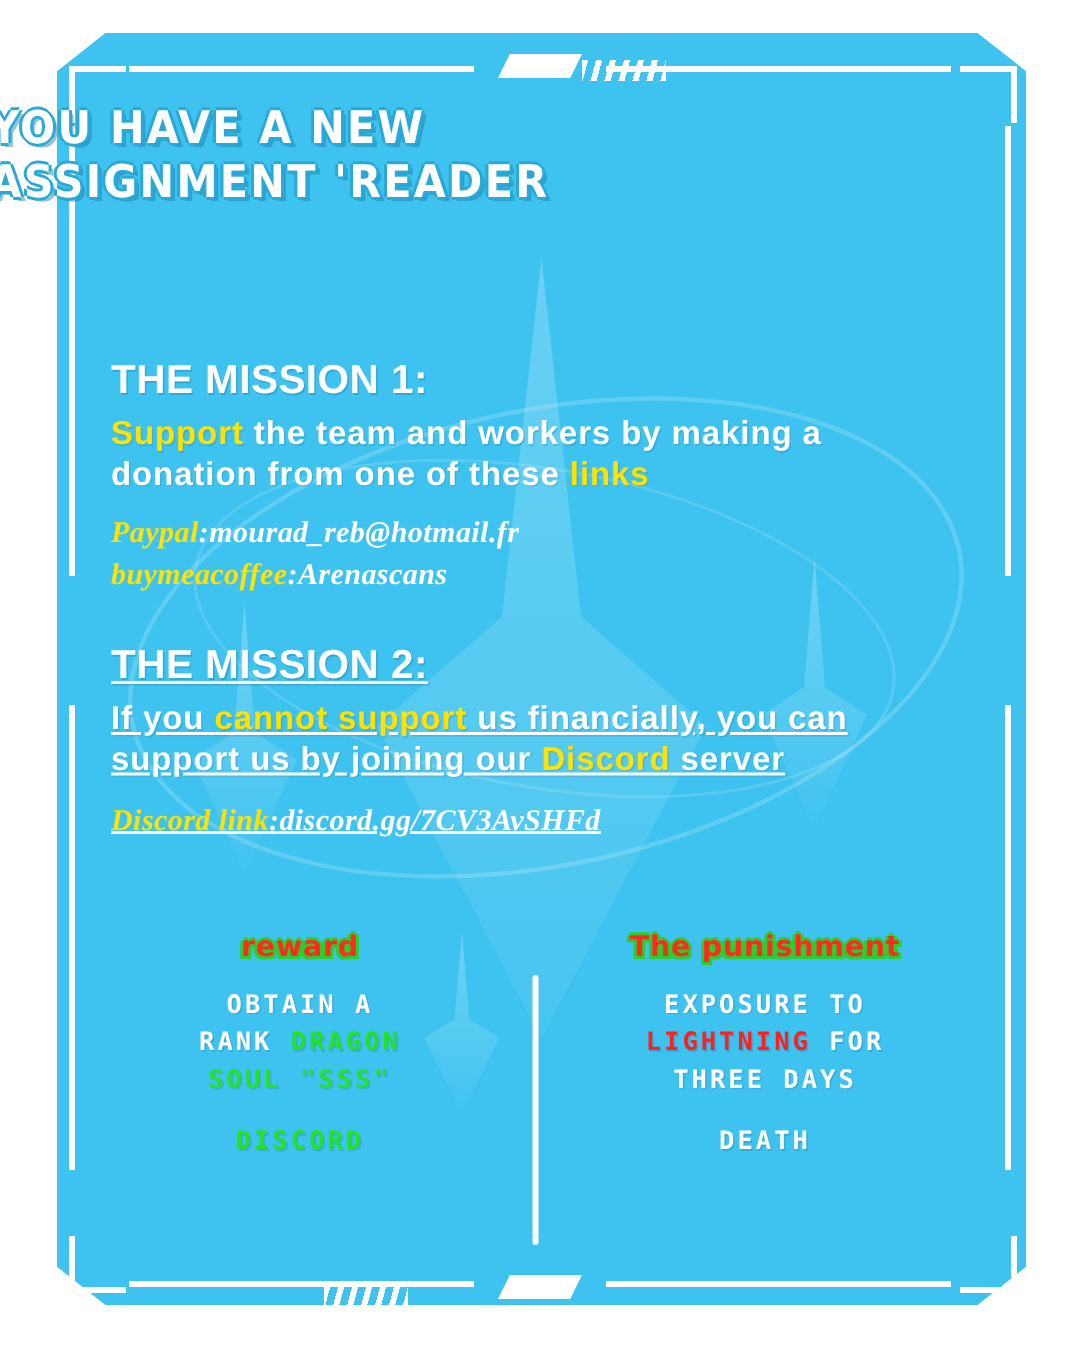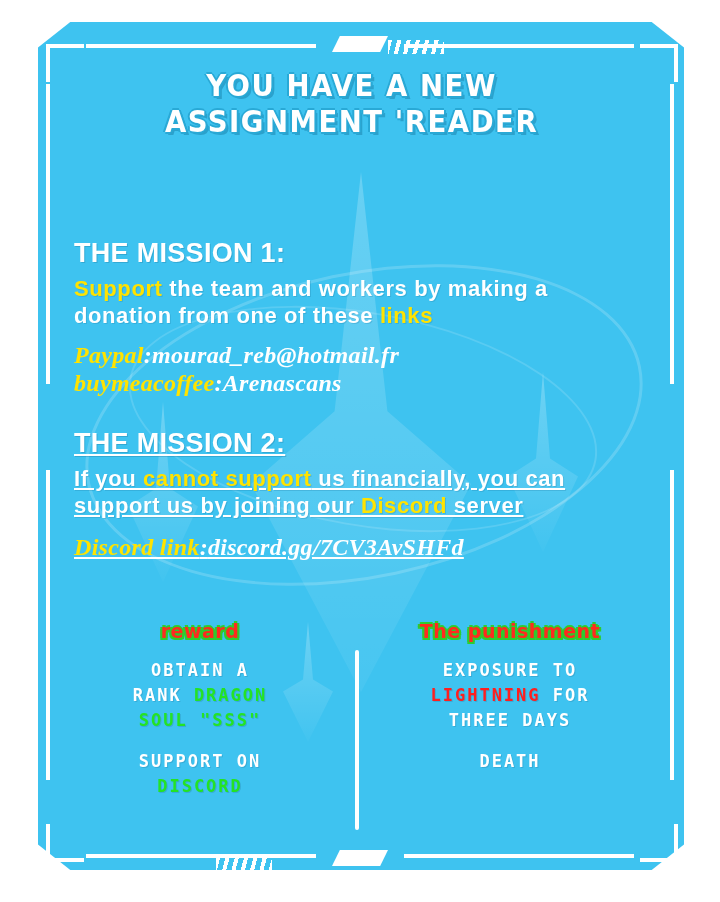--- a/index.html
+++ b/index.html
@@ -131,7 +131,6 @@
     position: absolute;
     left: 0; right: 17px;
     top: 68px;
-    text-align: center;
   }
   .title-line {
     font-family: "DejaVu Sans", sans-serif;

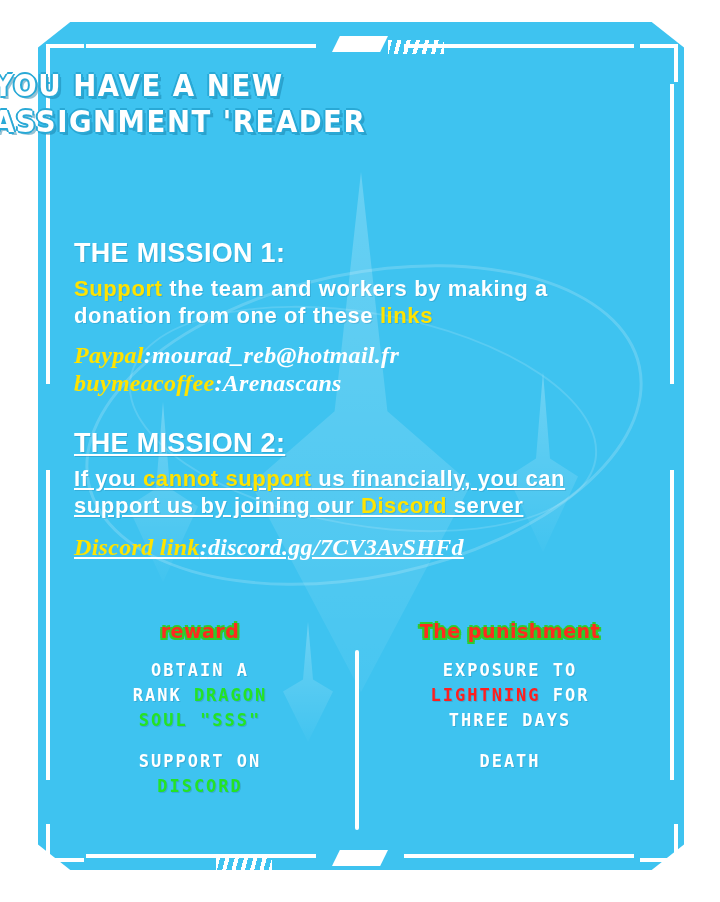--- a/index.html
+++ b/index.html
@@ -177,7 +177,7 @@
     font-family: "Liberation Serif", serif;
     font-style: italic;
     font-weight: bold;
-    font-size: 24px;
+    font-size: 20px;
     line-height: 28px;
     color: #ffffff;
     letter-spacing: 0.3px;

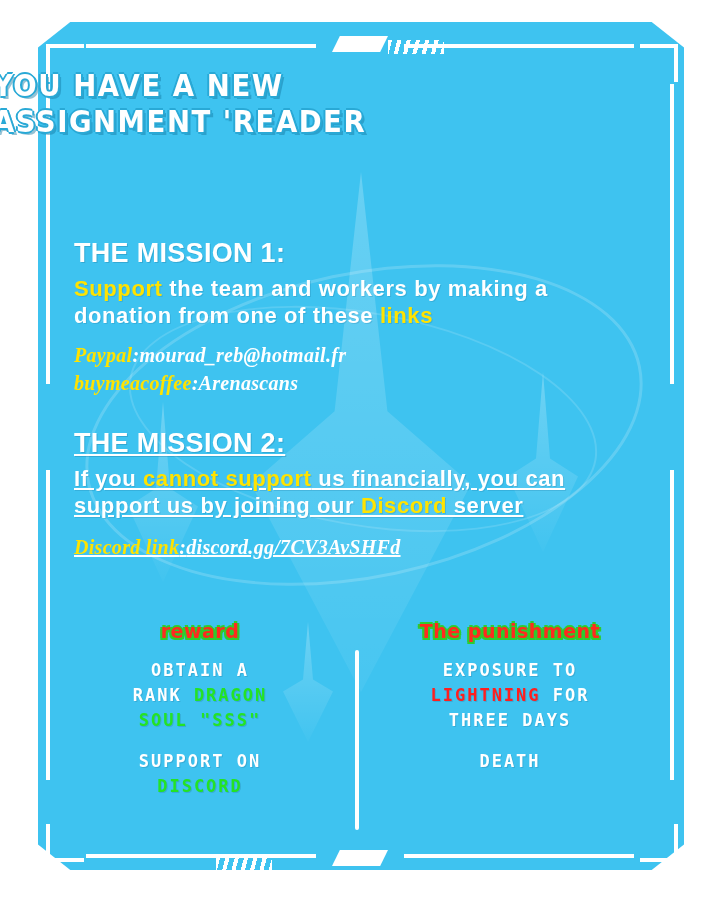--- a/index.html
+++ b/index.html
@@ -315,7 +315,6 @@
       </div>
       <div class="pix-gap"></div>
       <div class="pix">
-        <div>SUPPORT ON</div>
         <div class="green">DISCORD</div>
       </div>
     </div>

